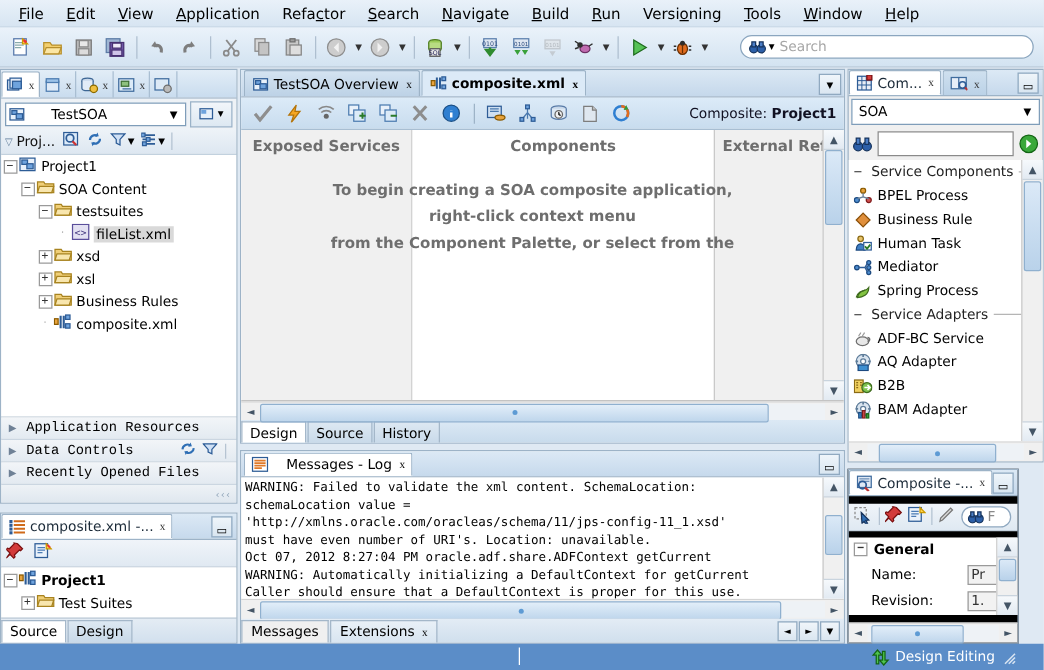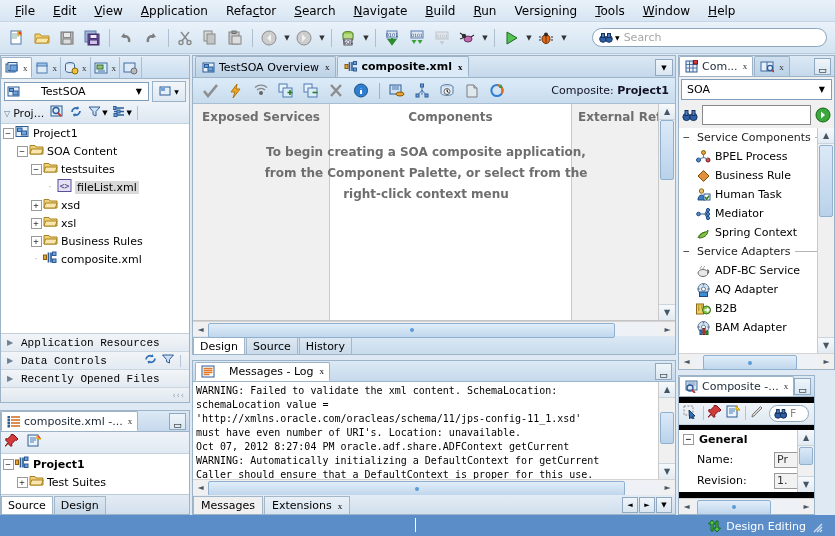--- a/index.html
+++ b/index.html
@@ -190,7 +190,7 @@
   .palgrp .m{width:10px;color:#444;font-family:"DejaVu Sans Mono",monospace;}
   .palgrp .gt{margin-left:4px;}
   .palgrp .rule{flex:1;height:1px;background:#b5b5b5;margin:0 4px;}
-  .palitem{height:19px;display:flex;align-items:center;font-size:11px;padding-left:16px;box-sizing:border-box;}
+  .palitem{height:19px;display:flex;align-items:center;font-size:11px;padding-left:3px;box-sizing:border-box;}
   .palitem .pi{width:16px;height:16px;margin-right:4px;display:flex;align-items:center;justify-content:center;}
 
   

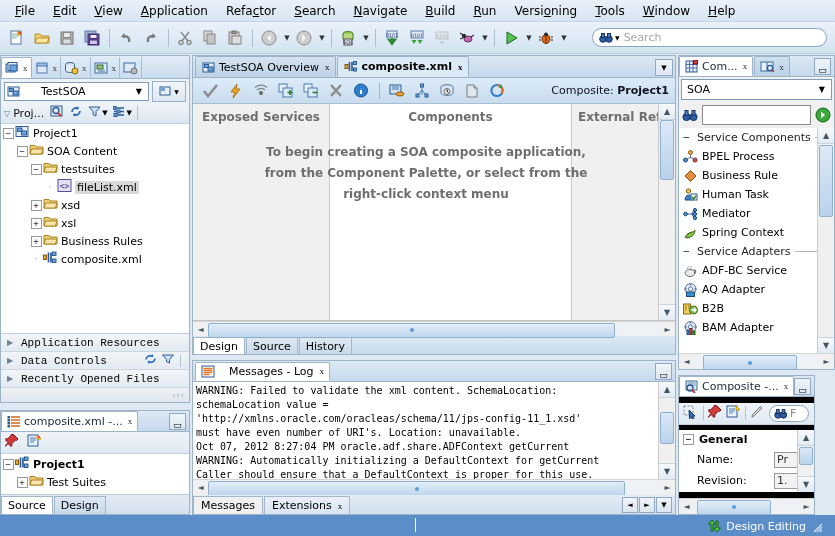--- a/index.html
+++ b/index.html
@@ -790,8 +790,8 @@
       </div>
       <div class="hint" id="canvas-hint">
           <div>To begin creating a SOA composite application,</div>
+          <div>right-click context menu</div>
           <div>from the Component Palette, or select from the</div>
-          <div>right-click context menu</div>
         </div>
       <div class="vscroll">
         <div class="vsb-arrow">▲</div>

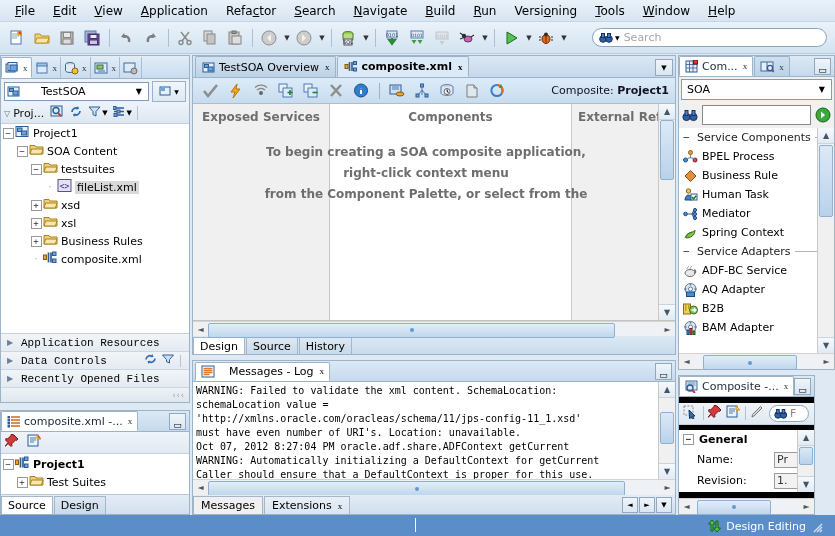--- a/index.html
+++ b/index.html
@@ -965,7 +965,7 @@
               <path d="M2 12c1-4 4-5 7-6" stroke="#3f6b1e" fill="none"></path>
             </svg>
           </span>
-          <span>Spring Context</span>
+          <span>Spring Process</span>
         </div>
         <div class="palgrp">
           <span class="m">−</span>

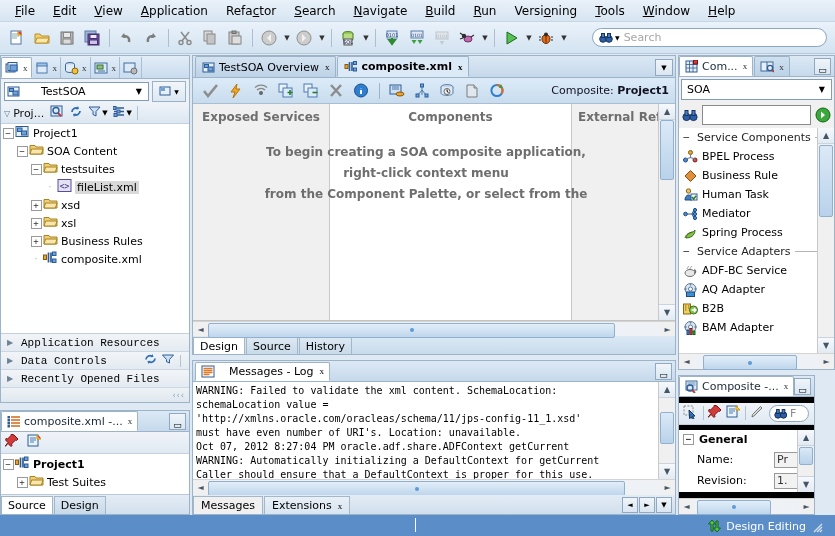--- a/index.html
+++ b/index.html
@@ -209,7 +209,7 @@
   
   .statusbar{position:absolute;left:0;bottom:0;width:835px;height:21px;background:#5b8dc8;
              display:flex;align-items:center;box-sizing:border-box;}
-  .statusbar .right{margin-left:auto;display:flex;align-items:flex-end;padding-right:12px;color:#fff;font-size:11px;}
+  .statusbar .right{margin-left:auto;display:flex;align-items:center;padding-right:22px;color:#fff;font-size:11px;}
   .caretmark{position:absolute;left:415px;top:3px;width:1px;height:14px;background:#fff;}
   .grip{width:12px;height:12px;margin-left:5px;opacity:.75;}
 </style>

